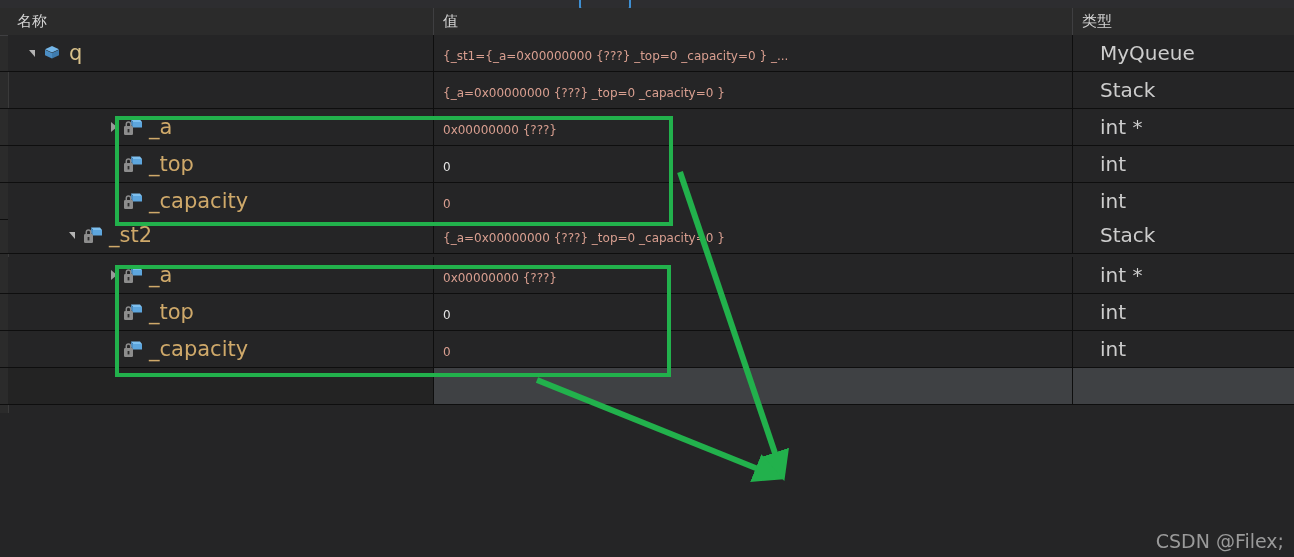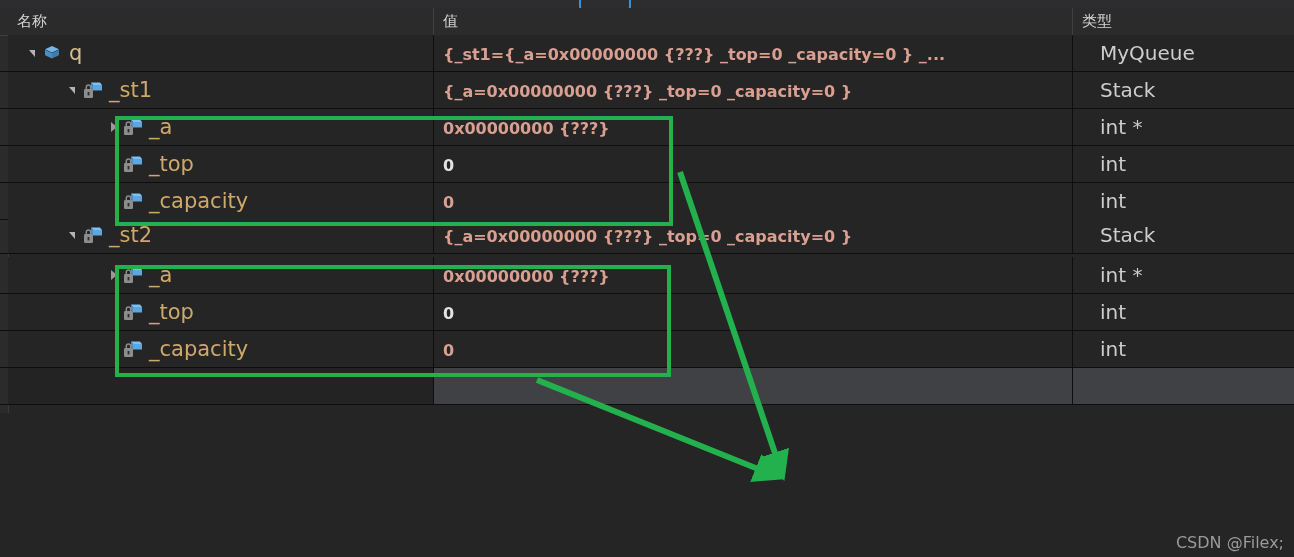--- a/index.html
+++ b/index.html
@@ -98,9 +98,8 @@
   .nmtxt.obj{color:#d8c08a;}
 
   .valtxt{
-    padding-left:9px;color:#d99f90;font-size:16px;line-height:36px;
-    font-family:"DejaVu Sans","Liberation Sans",sans-serif;
-    font-weight:bold;
+    padding-left:9px;color:#d99f90;font-size:12px;line-height:36px;
+    font-family:"DejaVu Sans","Liberation Sans",sans-serif;
   }
   .valtxt.plain{color:#e3e3e3;}
   .typetxt{

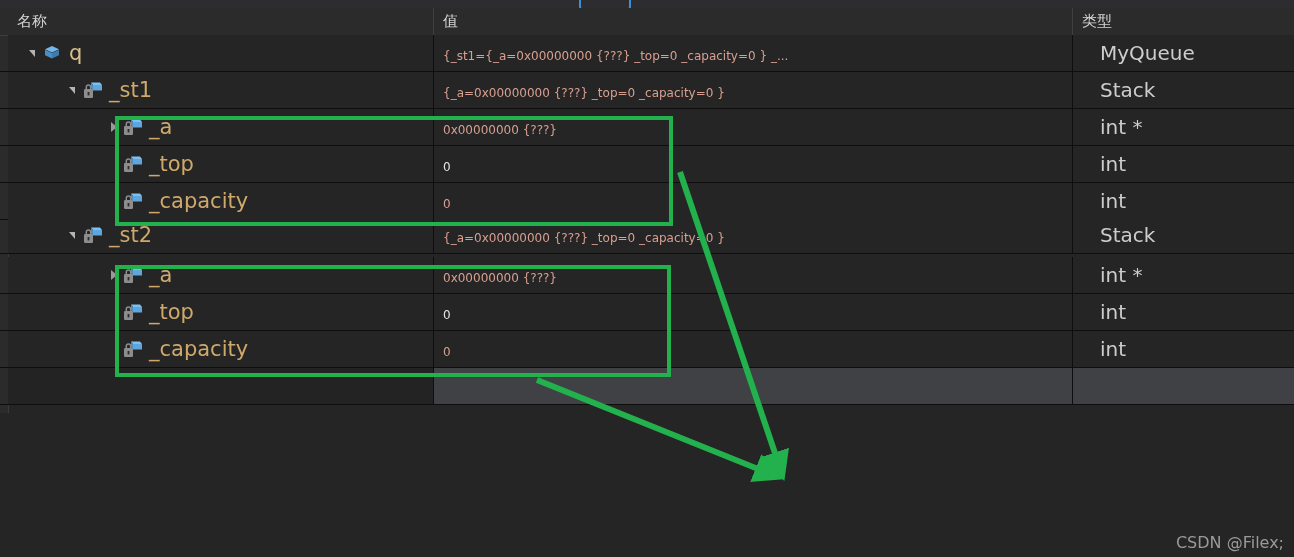--- a/index.html
+++ b/index.html
@@ -165,22 +165,6 @@
           <div class="c c-type"><span class="typetxt">MyQueue</span></div>
         </div>
         <div class="row" style="top: 37px;">
-          <div class="c c-name">
-            <div class="nm" style="left: 58px;">
-              <span class="twisty open"></span>
-              <span class="gicon">
-                <svg width="22" height="20" viewBox="0 0 22 20">
-                  <path d="M9 2.5 L18 2.5 L20 5 L11 5 Z" fill="#7ec0ef"></path>
-                  <path d="M9 2.5 L11 5 L11 10.5 L9 8 Z" fill="#4b8ec4"></path>
-                  <path d="M11 5 L20 5 L20 10.5 L11 10.5 Z" fill="#5ea6dd"></path>
-                  <rect x="2" y="9" width="9" height="9" rx="1.2" fill="#8d8d8d"></rect>
-                  <path d="M4.3 9 L4.3 7.2 a2.2 2.2 0 0 1 4.4 0 L8.7 9" fill="none" stroke="#8d8d8d" stroke-width="1.5"></path>
-                  <rect x="5.6" y="12" width="1.8" height="3.4" fill="#2c2c2c"></rect>
-                </svg>
-              </span>
-              <span class="nmtxt">_st1</span>
-            </div>
-          </div>
           <div class="c c-val"><span class="valtxt">{_a=0x00000000 {???} _top=0 _capacity=0 }</span></div>
           <div class="c c-type"><span class="typetxt">Stack</span></div>
         </div>

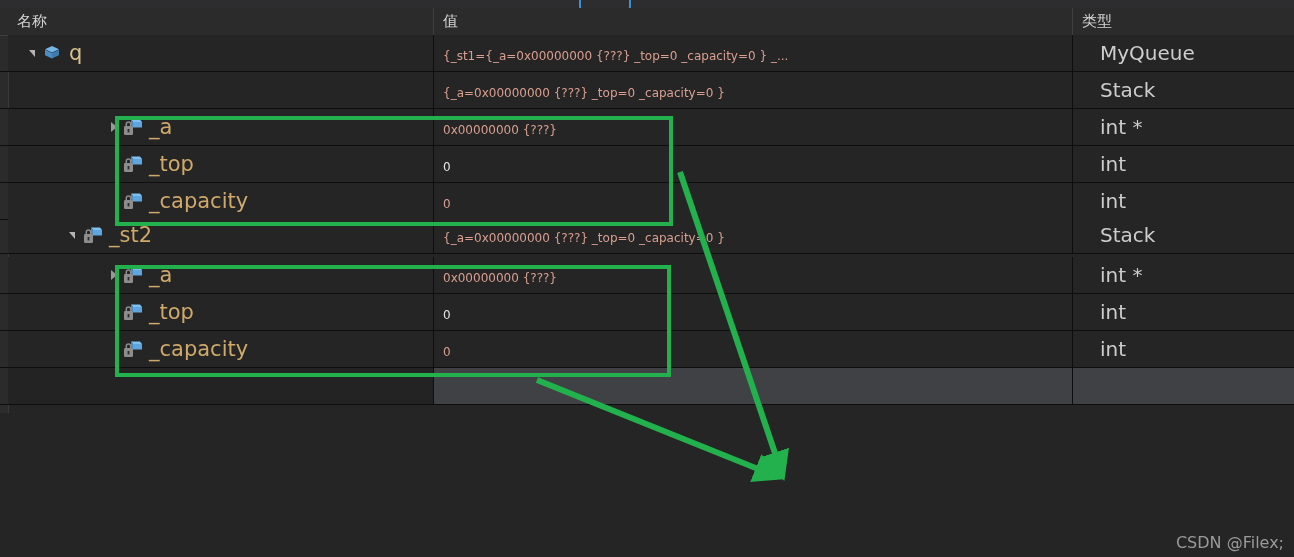--- a/index.html
+++ b/index.html
@@ -114,7 +114,7 @@
   }
   .watermark{
     position:absolute;right:10px;bottom:5px;
-    color:#9a9a9a;font-size:16px;
+    color:#9a9a9a;font-size:19px;
     font-family:"DejaVu Sans","Liberation Sans",sans-serif;
   }
 

